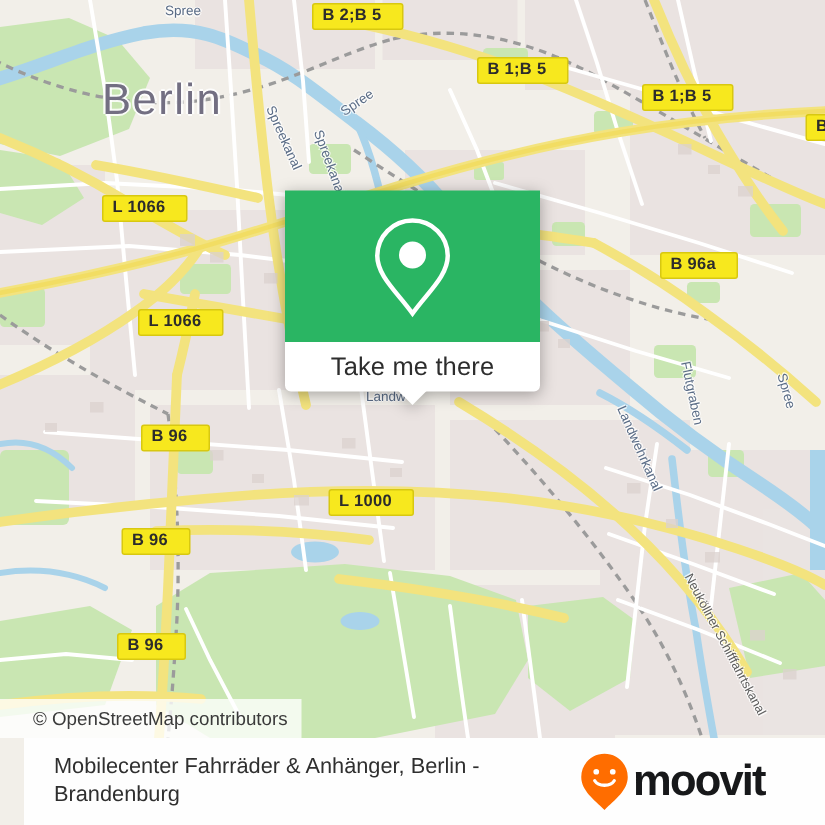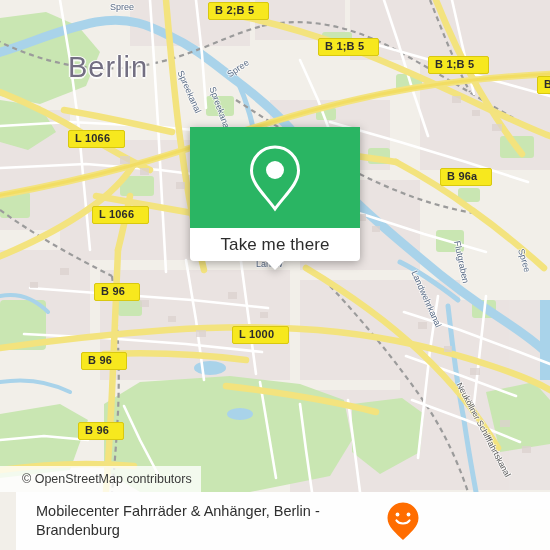--- a/index.html
+++ b/index.html
@@ -371,7 +371,7 @@
     <div class="water-label" style="left:521px; top:244px; transform:rotate(74deg); transform-origin:left center;">Spree</div>
     <div class="water-label" style="left:414px; top:266px; transform:rotate(66deg); transform-origin:left center;">Landwehrkanal</div>
     <div class="water-label" style="left:457px; top:236px; transform:rotate(78deg); transform-origin:left center;">Flutgraben</div>
-    <div class="water-label" style="left:244px; top:259px;margin-left:12px;">Landw</div>
+    <div class="water-label" style="left:244px; top:259px;">Landw</div>
     <div class="street-label" style="left:459px; top:378px; transform:rotate(62deg); transform-origin:left center;">Neuköllner Schifffahrtskanal</div>
 
     <div class="shield" style="left:208px; top:2px;">B 2;B 5</div>

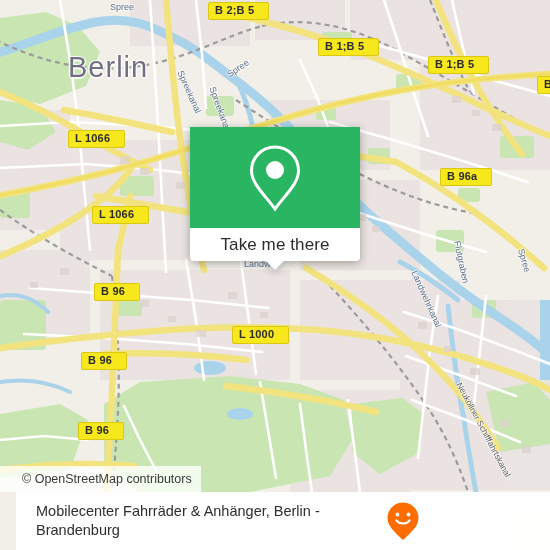--- a/index.html
+++ b/index.html
@@ -382,7 +382,7 @@
     <div class="shield" style="left:92px; top:206px;">L 1066</div>
     <div class="shield" style="left:440px; top:168px;">B 96a</div>
     <div class="shield" style="left:94px; top:283px;">B 96</div>
-    <div class="shield" style="left:232px; top:326px;">L 1000</div>
+    <div class="shield" style="left:219px; top:326px;">L 1000</div>
     <div class="shield" style="left:81px; top:352px;">B 96</div>
     <div class="shield" style="left:78px; top:422px;">B 96</div>
 

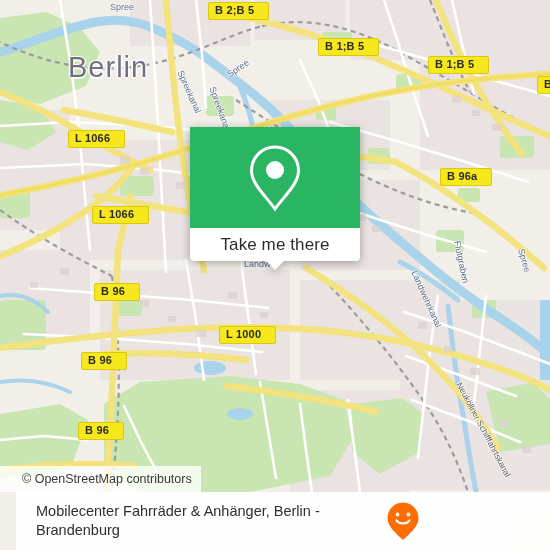--- a/index.html
+++ b/index.html
@@ -413,6 +413,7 @@
         <circle cx="22.5" cy="13.5" r="1.9" fill="#ffffff"></circle>
         <path d="M10.5 19.5 C 13 23.5, 21 23.5, 23.5 19.5" fill="none" stroke="#ffffff" stroke-width="2.2" stroke-linecap="round"></path>
       </svg>
+      <span id="brand-wordmark">moovit</span>
     </div>
   </div>
 

